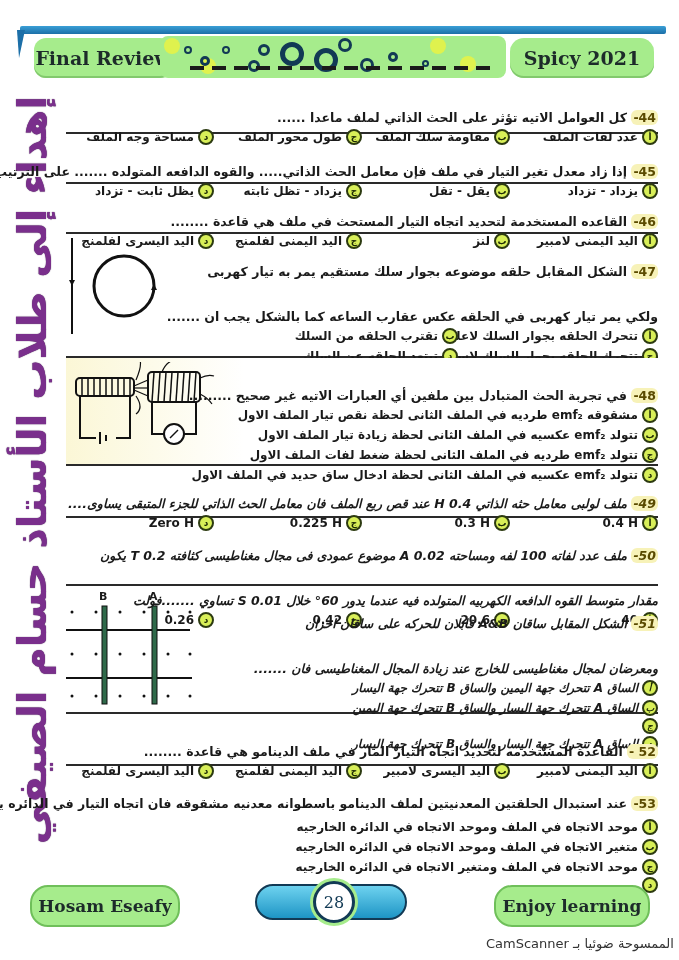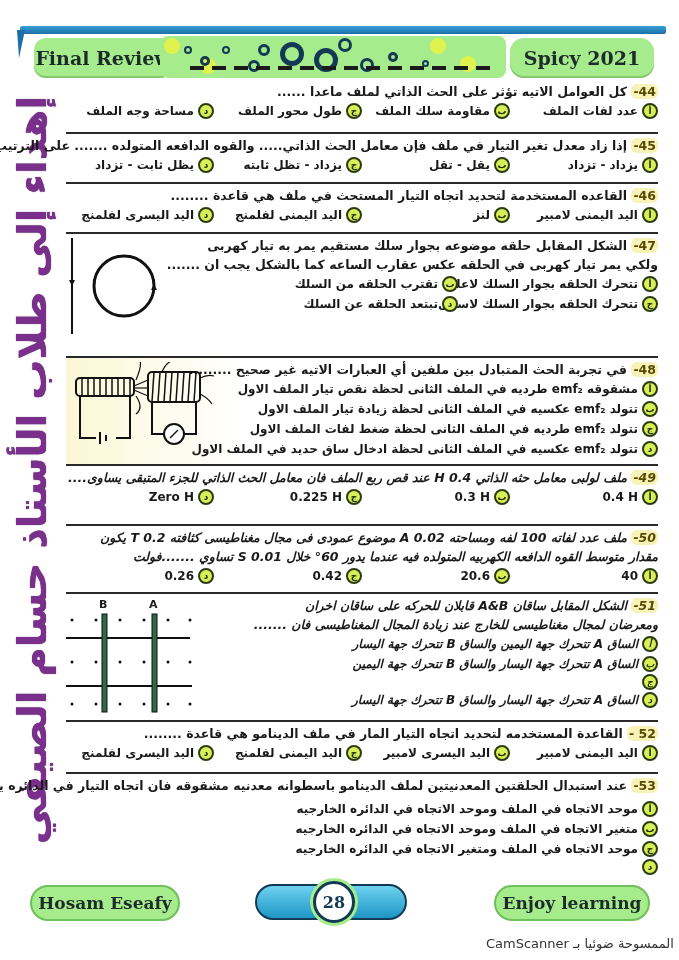--- a/index.html
+++ b/index.html
@@ -25,7 +25,7 @@
   
   .content { position: absolute; left: 66px; top: 80px; width: 592px; direction: rtl; }
   .q { position: relative; border-bottom: 2px solid #2a2a2a; padding: 2px 0 4px 0; }
-  .qtext { font-size: 12.5px; font-weight: bold; line-height: 19px; white-space: nowrap; }
+  .qtext { font-size: 12.5px; font-weight: bold; line-height: 19px; white-space: nowrap; margin-top: 26px; }
   .qnum { background: #f7f2b8; border-radius: 6px; padding: 0 2px; color: #5a4a00; }
   .opts { display: flex; flex-wrap: wrap; }
   .opt { display: flex; align-items: center; gap: 4px; font-size: 12px; font-weight: bold; line-height: 20px; white-space: nowrap; }

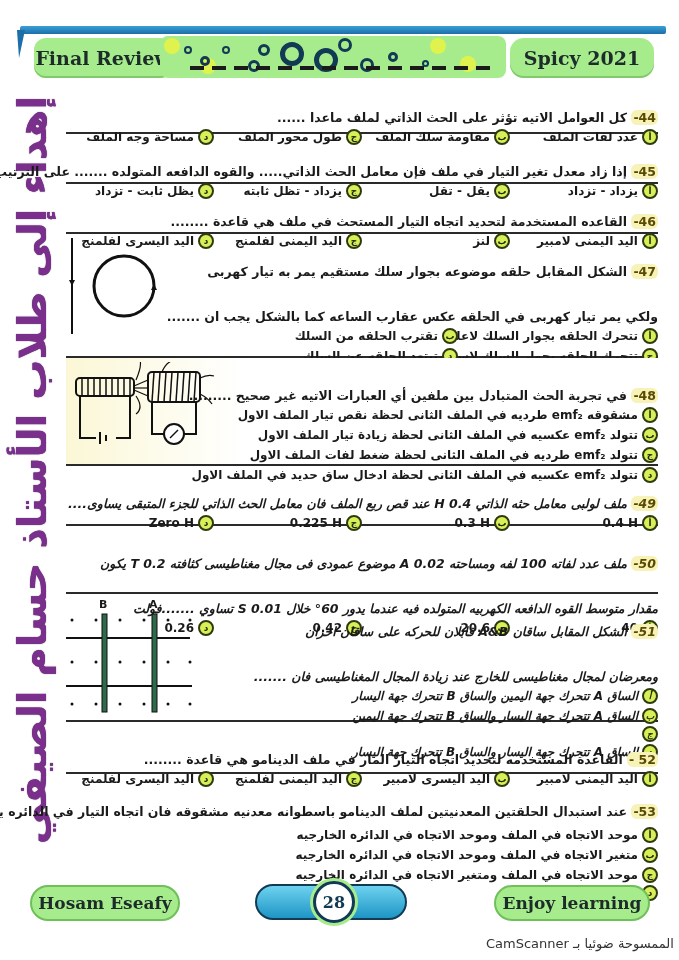--- a/index.html
+++ b/index.html
@@ -238,7 +238,7 @@
     </svg>
   </div>
 
-  <div class="q" style="height:60px">
+  <div class="q" style="height:52px">
     <div class="qtext" style="font-style:italic"><span class="qnum">49-</span> <span>ملف لولبى معامل حثه الذاتي 0.4 H عند قص ربع الملف فان معامل الحث الذاتي للجزء المتبقى يساوى....</span></div>
     <div class="opts row4">
       <div class="opt">

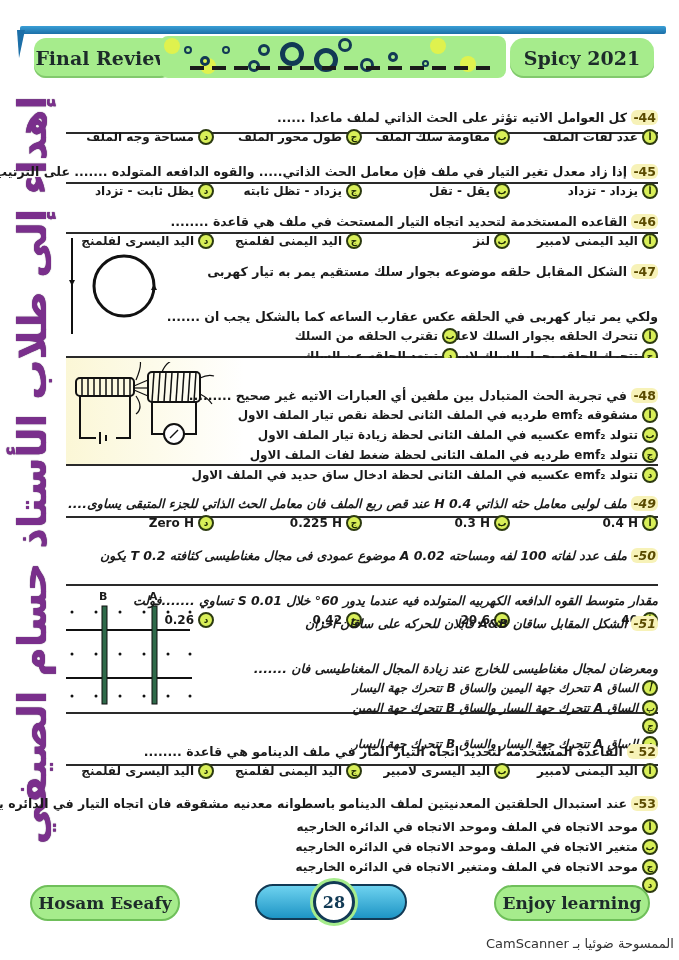--- a/index.html
+++ b/index.html
@@ -37,7 +37,7 @@
   .figure { position: absolute; direction: ltr; }
 
   
-  .foot-pill { position: absolute; top: 885px; height: 36px; background: #a6ec8c; border-radius: 18px; display: flex; align-items: center; justify-content: center; font-family: "DejaVu Serif", serif; font-weight: bold; font-size: 17px; color: #1d2b2a; border: 2px solid #6fbf5a; }
+  .foot-pill { position: absolute; top: 885px; height: 42px; background: #a6ec8c; border-radius: 18px; display: flex; align-items: center; justify-content: center; font-family: "DejaVu Serif", serif; font-weight: bold; font-size: 17px; color: #1d2b2a; border: 2px solid #6fbf5a; }
   .foot-left { left: 30px; width: 150px; }
   .foot-right { left: 494px; width: 156px; }
   .page-num { position: absolute; left: 255px; top: 884px; width: 152px; height: 36px; border-radius: 18px; background: linear-gradient(#6ed2ef, #1e95c5); border: 2px solid #123a55; }

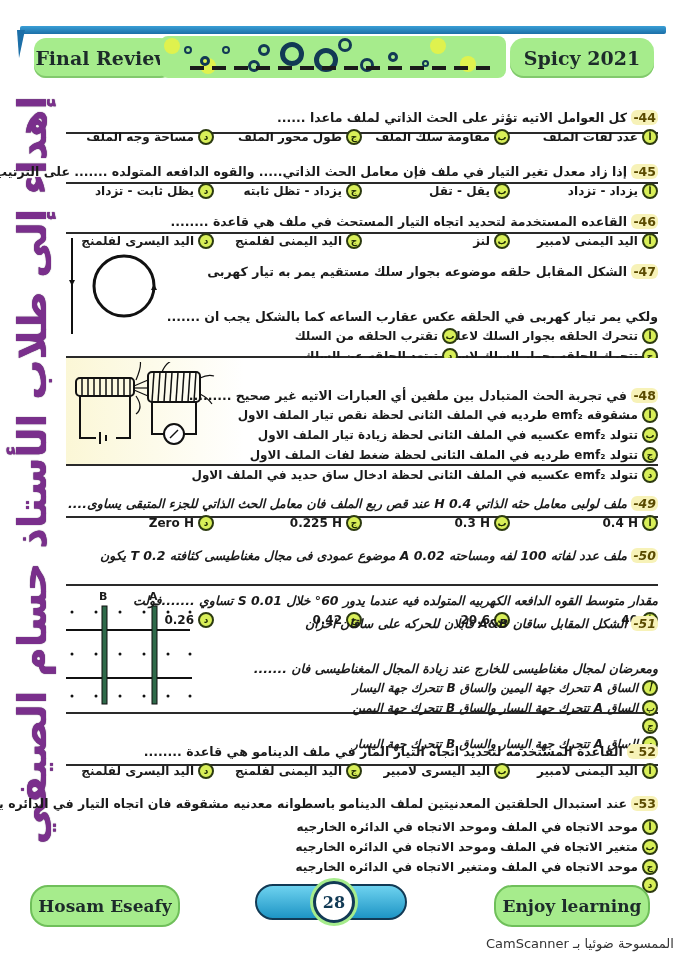--- a/index.html
+++ b/index.html
@@ -41,7 +41,7 @@
   .foot-left { left: 30px; width: 150px; }
   .foot-right { left: 494px; width: 156px; }
   .page-num { position: absolute; left: 255px; top: 884px; width: 152px; height: 36px; border-radius: 18px; background: linear-gradient(#6ed2ef, #1e95c5); border: 2px solid #123a55; }
-  .page-num .circle { position: absolute; left: 56px; top: -5px; width: 42px; height: 42px; border-radius: 50%; background: #ffffff; border: 3px solid #123a55; box-shadow: 0 0 0 3px #a6ec8c; display: flex; align-items: center; justify-content: center; font-family: "DejaVu Serif", serif; font-size: 16px; font-weight: bold; color: #123a55; }
+  .page-num .circle { position: absolute; left: 56px; top: -5px; width: 42px; height: 42px; border-radius: 50%; background: #ffffff; border: 3px solid #123a55; box-shadow: 0 0 0 3px #a6ec8c; display: flex; align-items: center; justify-content: center; font-family: "DejaVu Serif", serif; font-size: 16px; font-weight: normal; color: #123a55; }
   .scanner { position: absolute; left: 486px; top: 936px; font-size: 13px; color: #333; direction: rtl; white-space: nowrap; }
 </style>
 </head>

